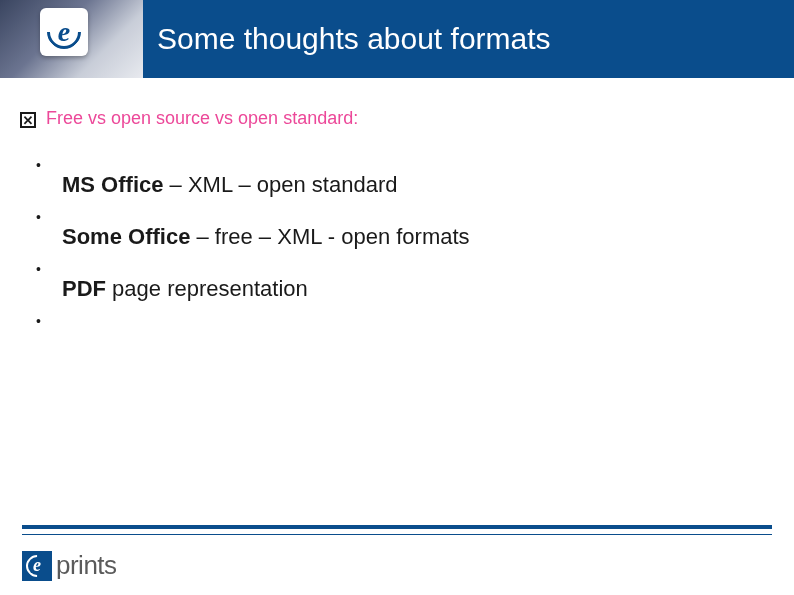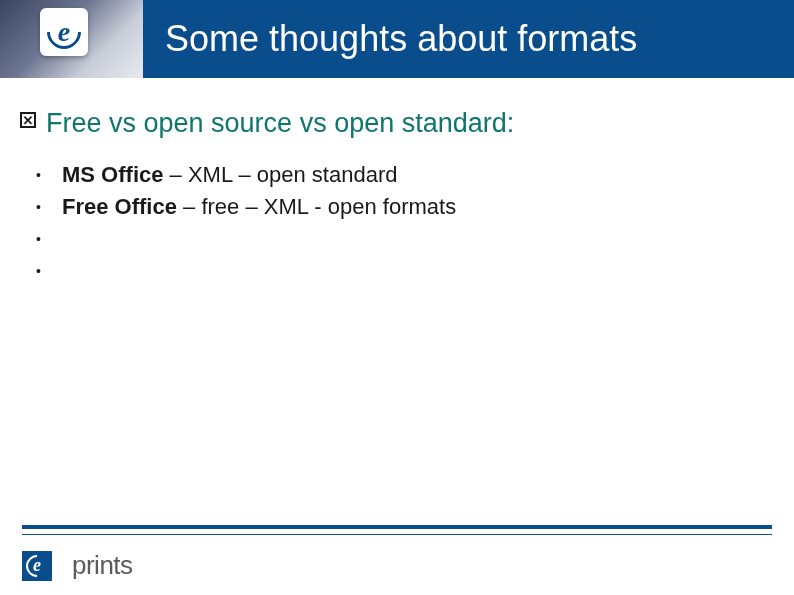--- a/index.html
+++ b/index.html
@@ -61,9 +61,9 @@
   }
   .header-title {
     color: #fff;
-    font-size: 36px;
+    font-size: 30px;
     font-weight: 400;
-    margin-left: 22px;
+    margin-left: 14px;
   }
 
   .content {

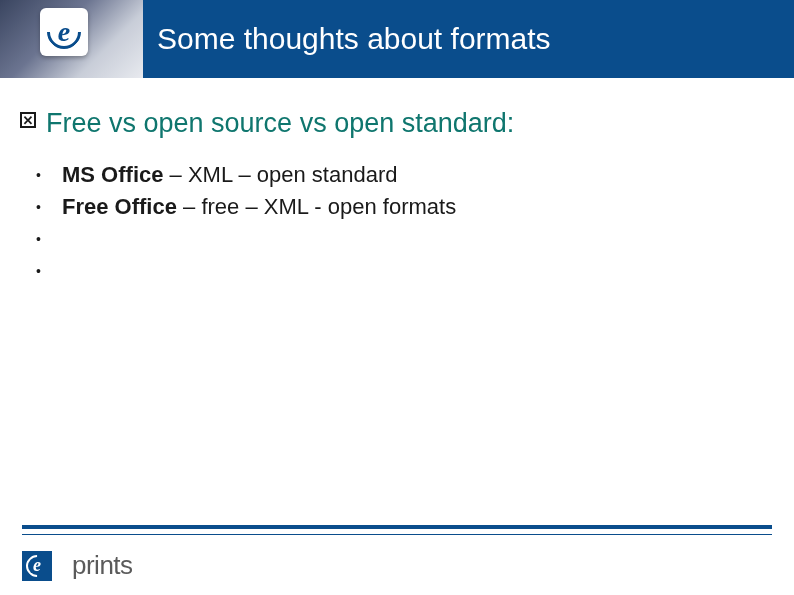--- a/index.html
+++ b/index.html
@@ -93,8 +93,8 @@
     font-weight: bold;
   }
   .heading-text {
-    font-size: 27px;
-    color: #0f766e;
+    font-size: 18px;
+    color: #ec4899;
   }
 
   .bullets {

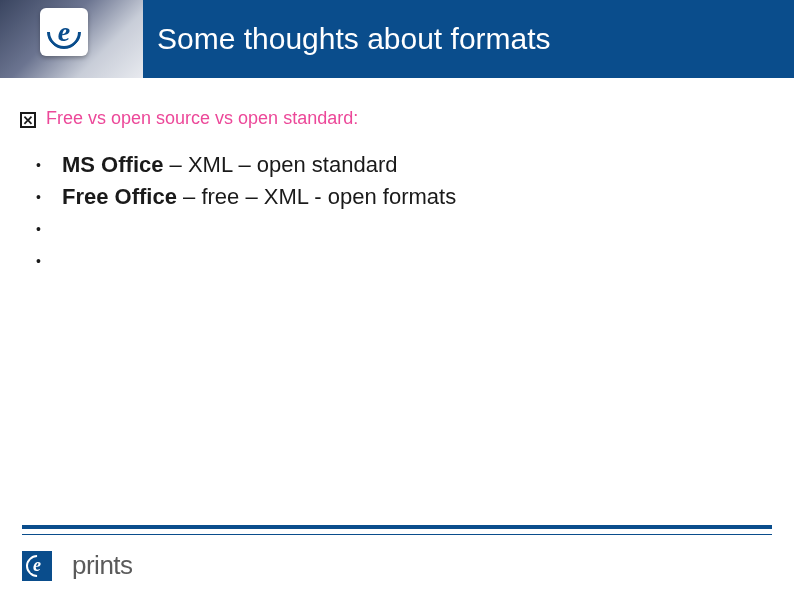--- a/index.html
+++ b/index.html
@@ -116,6 +116,7 @@
     font-size: 22px;
     color: #1a1a1a;
     line-height: 28px;
+    margin-top: 20px;
   }
   .bold-span { font-weight: bold; }
 

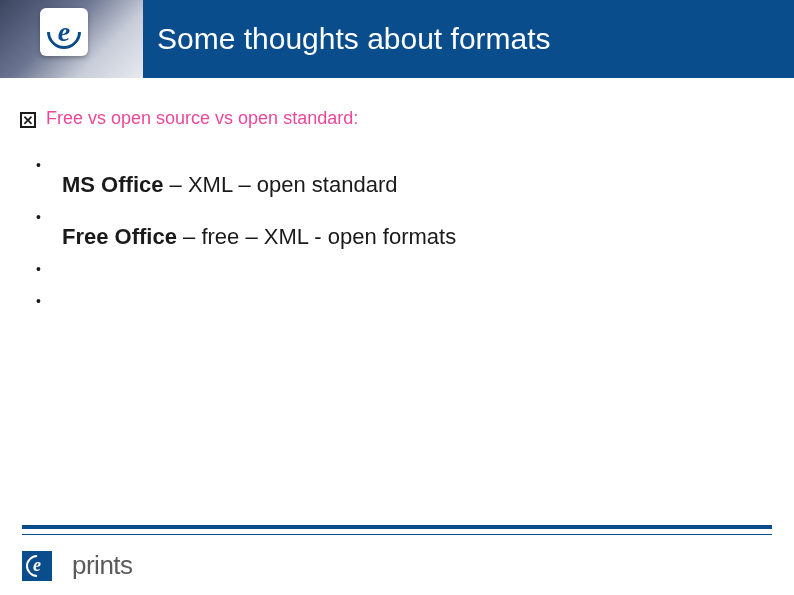--- a/index.html
+++ b/index.html
@@ -205,7 +205,7 @@
     </div>
     <div class="bullet-row">
       <div class="bullet-dot">•</div>
-      <div class="bullet-text"><span class="bold-span">Free Office</span><span> – free – XML - open formats</span></div>
+      <div class="bullet-text"><span class="bold-span">Some Office</span><span> – free – XML - open formats</span></div>
     </div>
     <div class="bullet-row">
       <div class="bullet-dot">•</div>

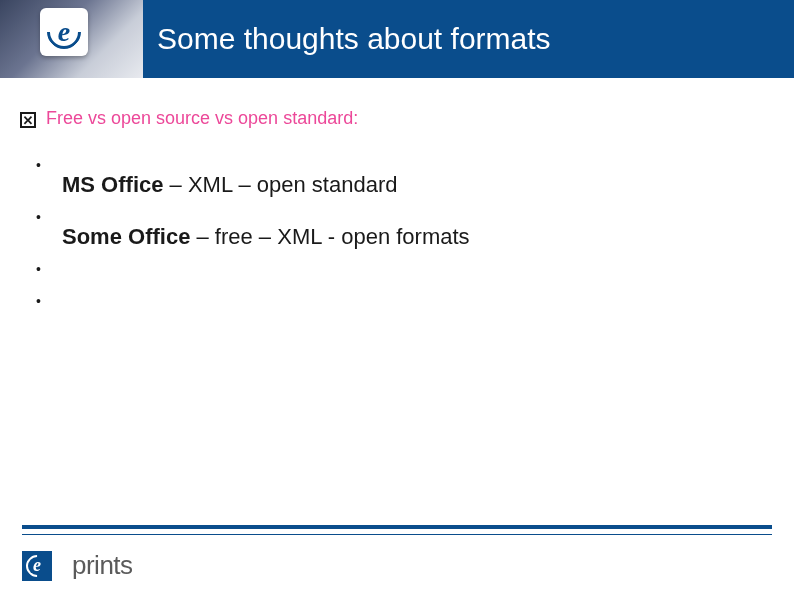--- a/index.html
+++ b/index.html
@@ -209,6 +209,7 @@
     </div>
     <div class="bullet-row">
       <div class="bullet-dot">•</div>
+      <div class="bullet-text"><span class="bold-span">PDF</span><span> page representation</span></div>
     </div>
     <div class="bullet-row">
       <div class="bullet-dot">•</div>

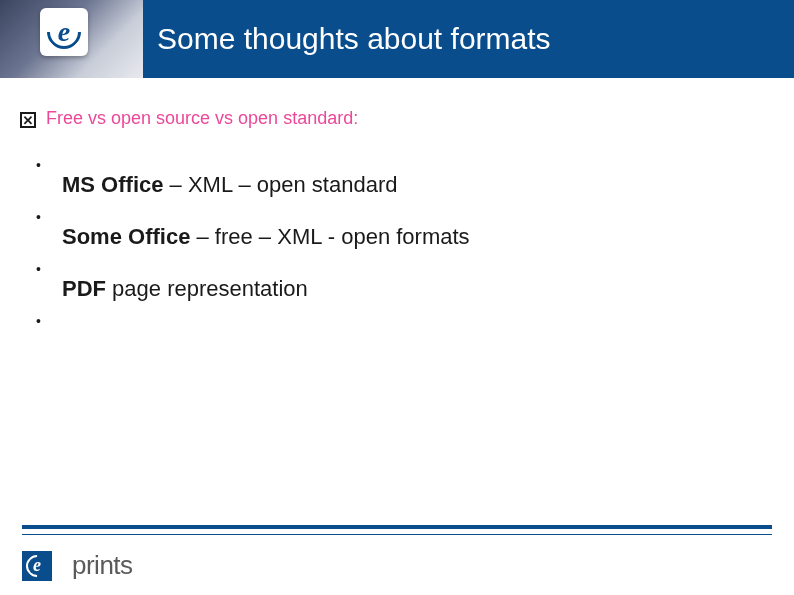--- a/index.html
+++ b/index.html
@@ -176,7 +176,6 @@
     color: #5a5a5a;
     letter-spacing: -0.5px;
     font-weight: 400;
-    margin-left: 16px;
   }
 </style>
 </head>

